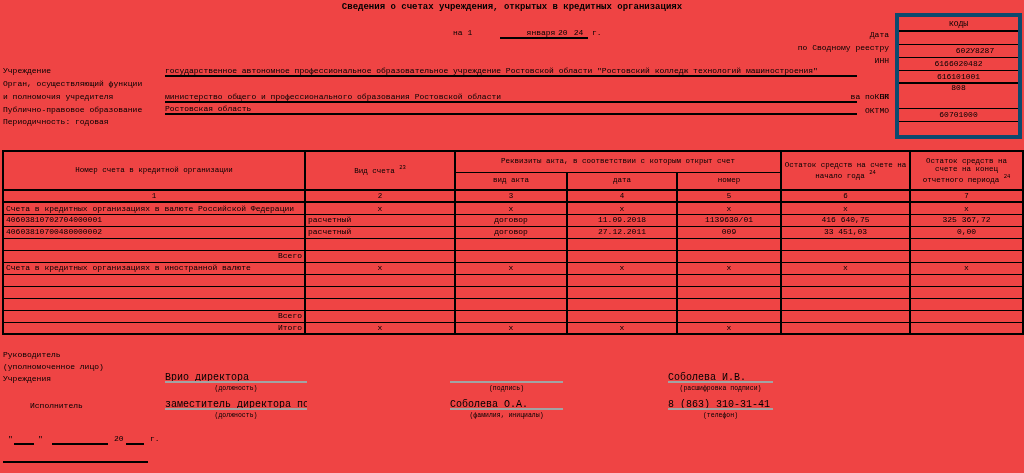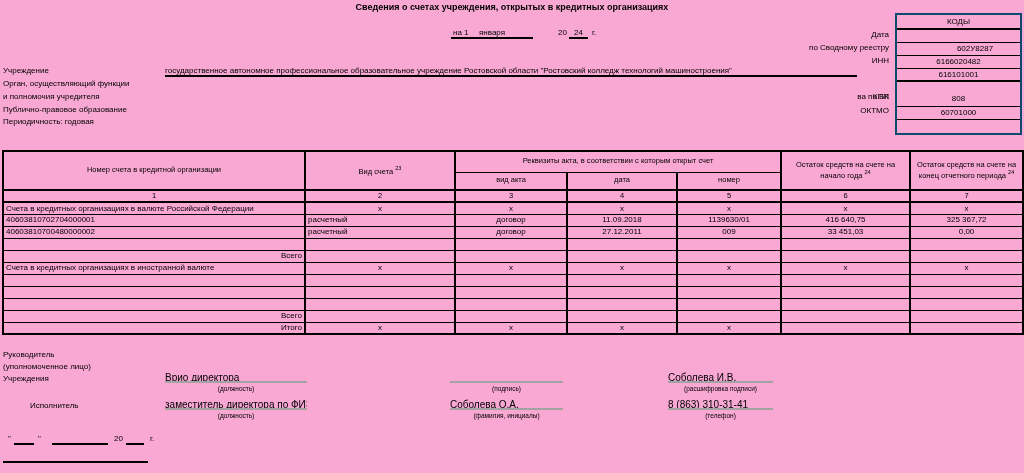--- a/index.html
+++ b/index.html
@@ -5,8 +5,8 @@
   * { box-sizing: border-box; }
   html,body { margin:0; padding:0; background:#fff; }
   .page {
-    position:relative; width:1024px; height:473px; background:#f9a8d4;
-    font-family:Liberation Sans, sans-serif; color:#000; font-size:8px; line-height:1.2;
+    position:relative; width:1024px; height:473px; background:#ef4444;
+    font-family:Liberation Mono, monospace; color:#000; font-size:8px; line-height:1.2;
     overflow:hidden;
   }
   .abs { position:absolute; }

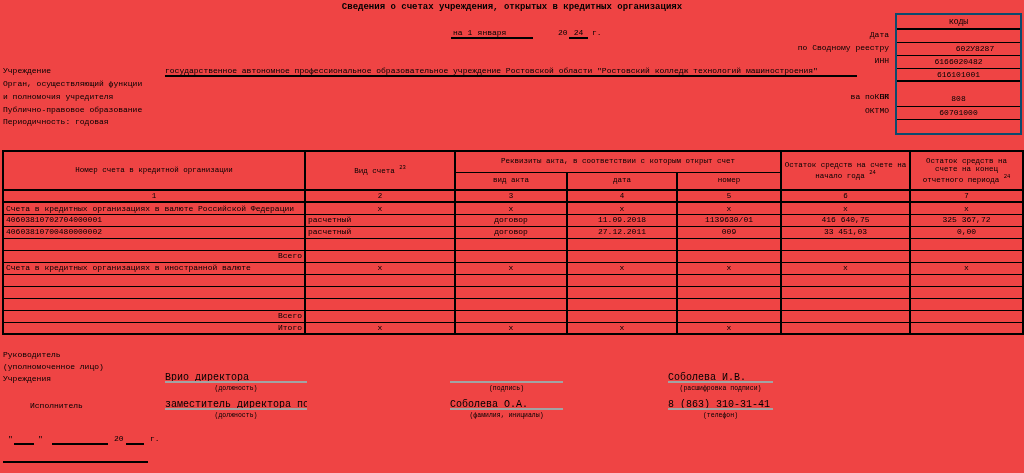--- a/index.html
+++ b/index.html
@@ -19,7 +19,7 @@
   .title { top:2px; left:0; width:1024px; text-align:center; font-weight:bold; font-size:9px; }
 
   
-  .codes-box { top:13px; left:895px; width:127px; border:2px solid #0c4a6e; }
+  .codes-box { top:13px; left:895px; width:127px; border:4px solid #0c4a6e; }
   .codes-box .row { border-bottom:1px solid #000; text-align:center; font-size:8px;
     display:flex; align-items:center; justify-content:center; }
   .codes-box .row:last-child { border-bottom:none; }

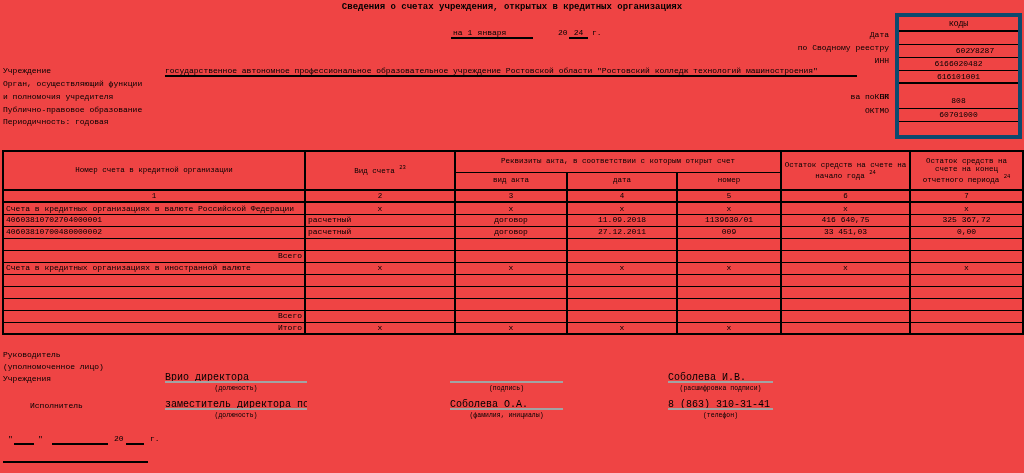--- a/index.html
+++ b/index.html
@@ -57,7 +57,7 @@
   <div class="abs title">Сведения о счетах учреждения, открытых в кредитных организациях</div>
 
   <div class="abs" style="top:28px;left:453px;">на 1</div>
-  <div class="abs ul2 ctr" style="top:28px;left:451px;width:82px;height:11px;">января</div>
+  <div class="abs ul2 ctr" style="top:28px;left:500px;width:82px;height:11px;">января</div>
   <div class="abs" style="top:28px;left:558px;">20</div>
   <div class="abs ul2 ctr" style="top:28px;left:569px;width:19px;height:11px;">24</div>
   <div class="abs" style="top:28px;left:592px;">г.</div>

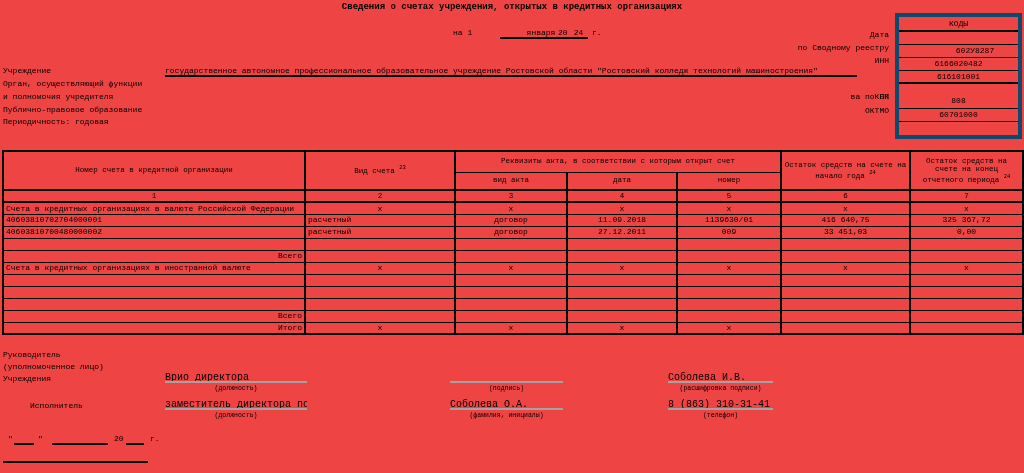--- a/index.html
+++ b/index.html
@@ -75,7 +75,7 @@
     <div class="row" style="height:13px;padding-left:33px;">602У8287</div>
     <div class="row" style="height:13px;">6166020482</div>
     <div class="row thick" style="height:13px;">616101001</div>
-    <div class="row" style="height:25px;align-items:flex-end;padding-bottom:2px;">808</div>
+    <div class="row" style="height:25px;align-items:flex-end;padding-bottom:15px;">808</div>
     <div class="row" style="height:13px;">60701000</div>
     <div class="row" style="height:13px;"></div>
   </div>

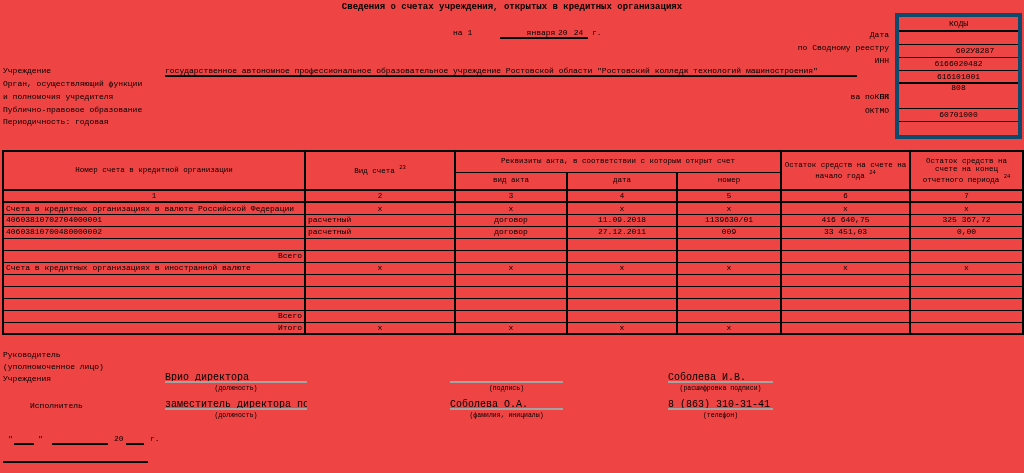--- a/index.html
+++ b/index.html
@@ -85,6 +85,7 @@
 
   <div class="abs" style="top:79px;left:3px;">Орган, осуществляющий функции</div>
   <div class="abs" style="top:92px;left:3px;">и полномочия учредителя</div>
+  <div class="abs fline" style="top:92px;">министерство общего и профессионального образования Ростовской области</div>
 
   <div class="abs" style="top:105px;left:3px;">Публично-правовое образование</div>
 

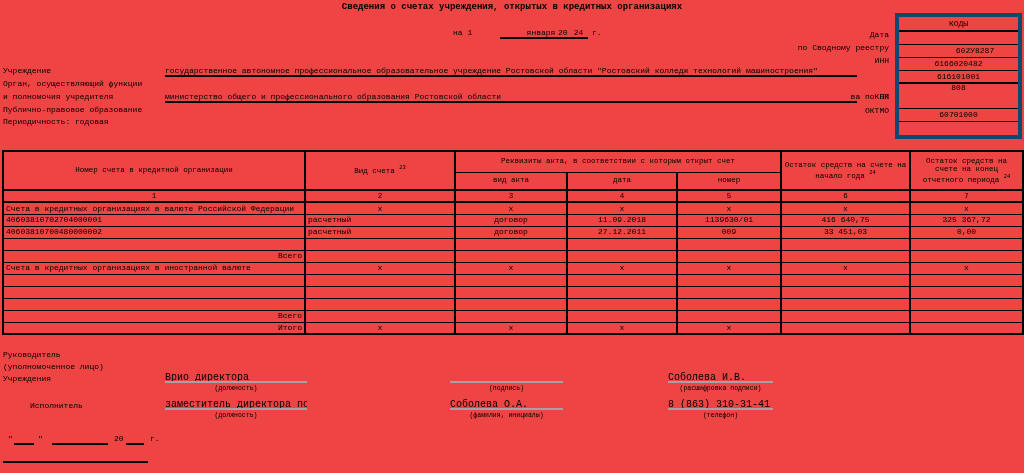--- a/index.html
+++ b/index.html
@@ -88,6 +88,7 @@
   <div class="abs fline" style="top:92px;">министерство общего и профессионального образования Ростовской области</div>
 
   <div class="abs" style="top:105px;left:3px;">Публично-правовое образование</div>
+  <div class="abs fline" style="top:104px;">Ростовская область</div>
 
   <div class="abs" style="top:117px;left:3px;">Периодичность: годовая</div>
 

